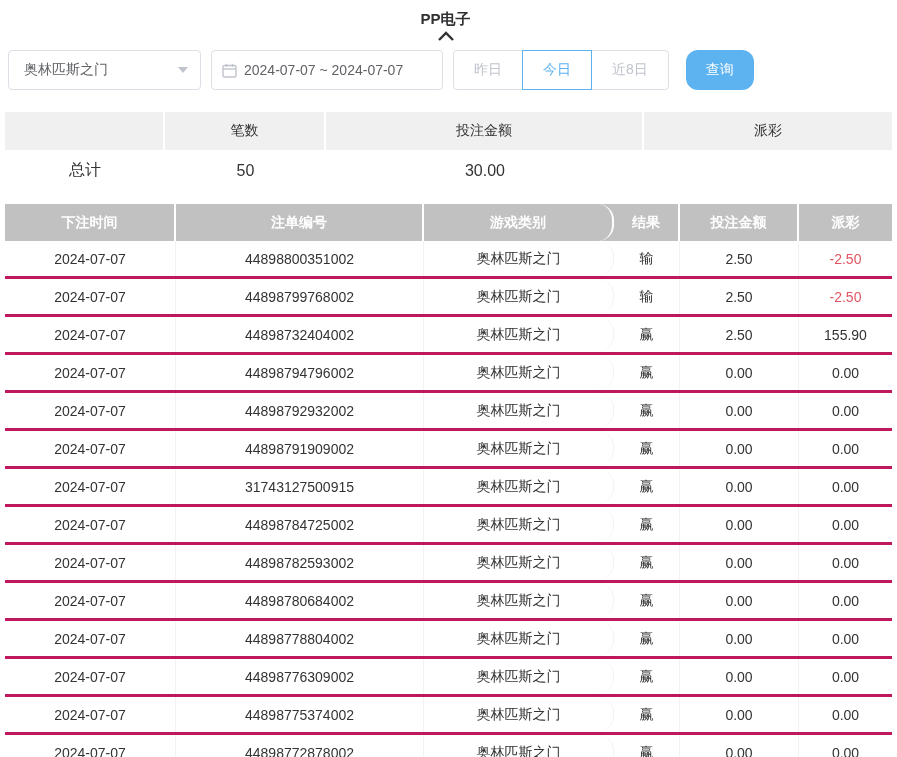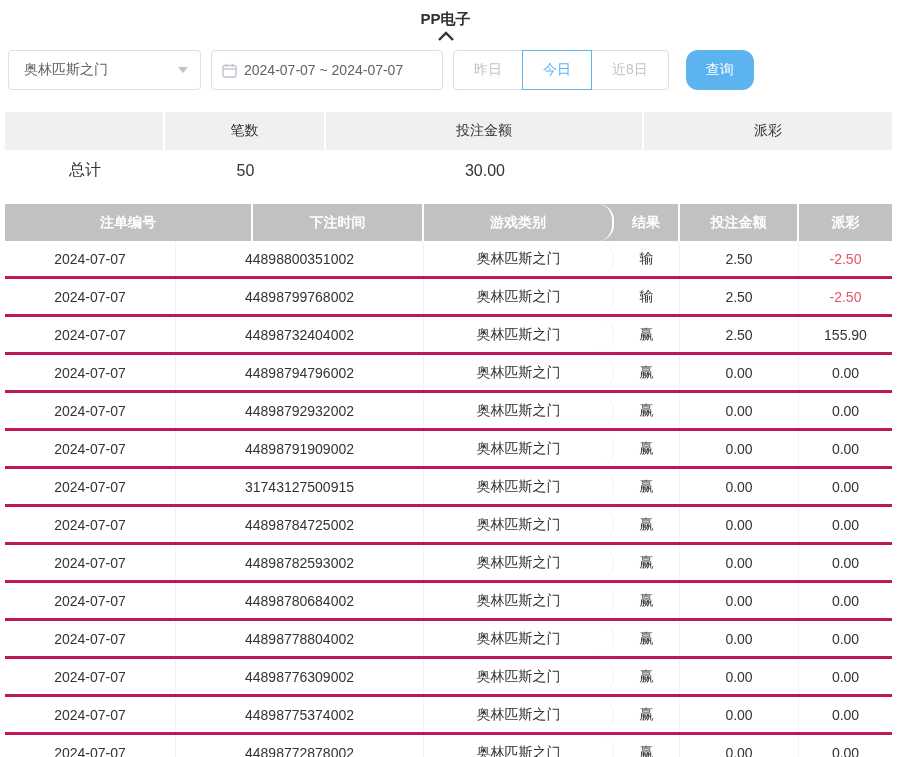--- a/index.html
+++ b/index.html
@@ -161,8 +161,8 @@
 
   <div class="detail">
     <div class="detail-head">
+      <div class="cell dc0">下注时间</div>
       <div class="cell dc1">注单编号</div>
-      <div class="cell dc0">下注时间</div>
       <div class="cell dc2">游戏类别</div>
       <div class="cell dc3">结果</div>
       <div class="cell dc4">投注金额</div>

